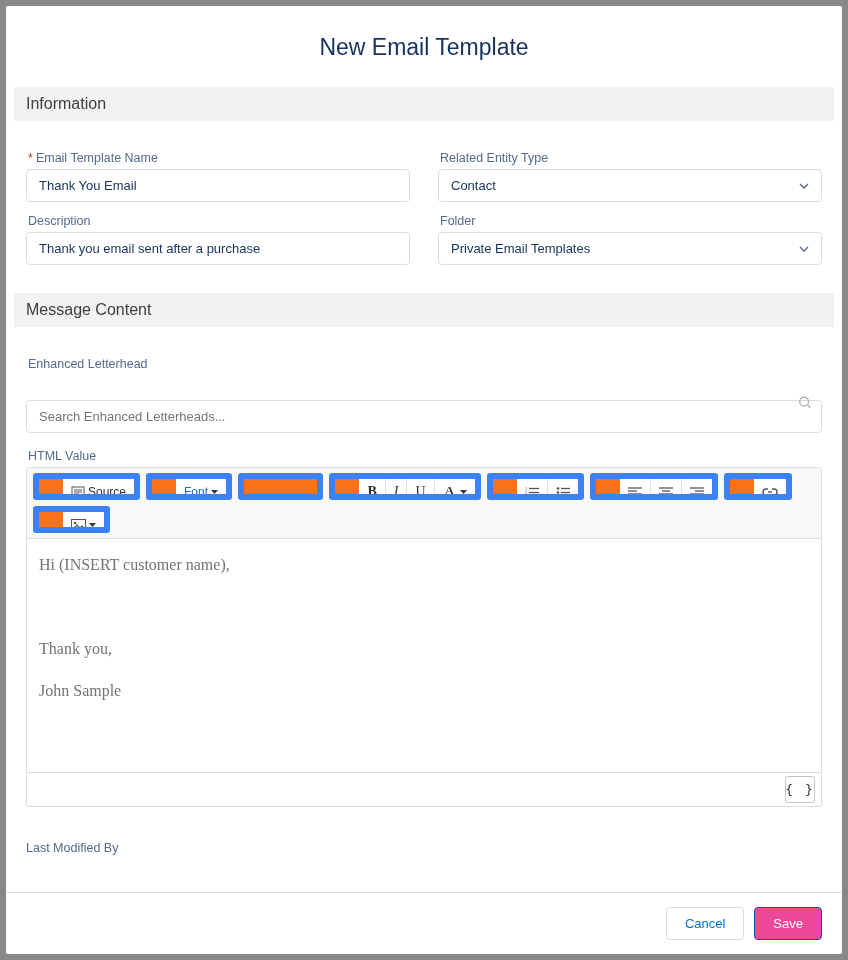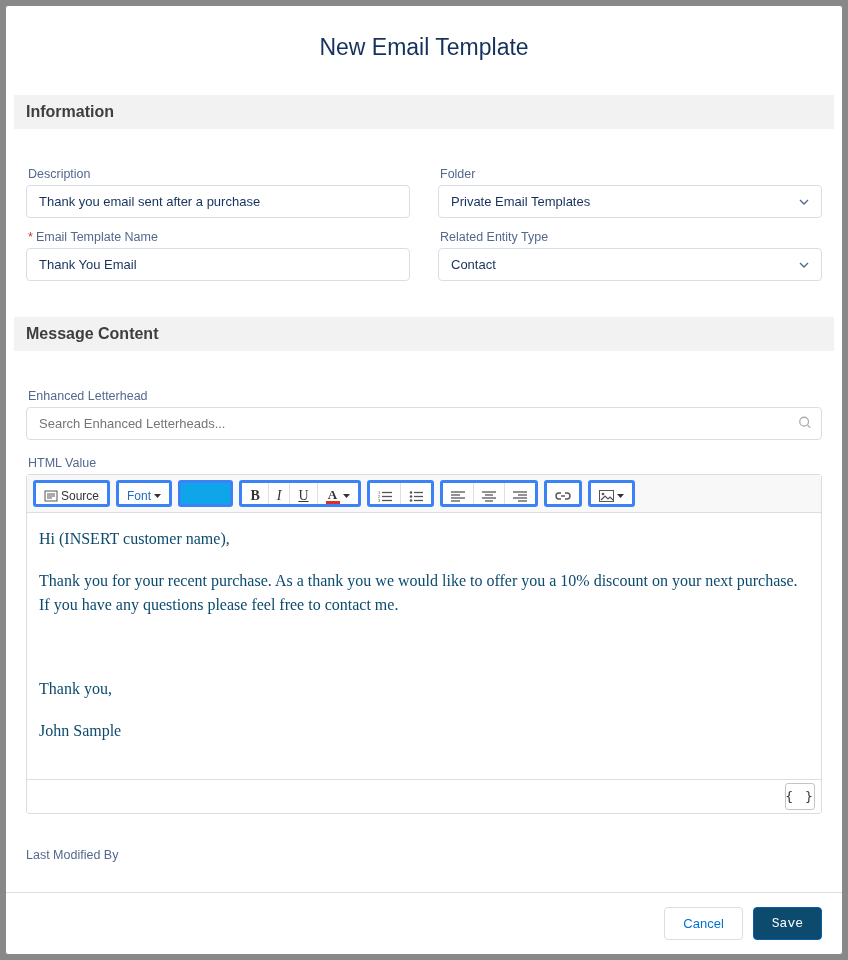--- a/index.html
+++ b/index.html
@@ -36,10 +36,10 @@
   .section-header {
     background: #f3f2f2;
     font-size: 16px;
-    font-weight: 700;
+    font-weight: 400;
     color: #3e3e3c;
     padding: 8px 12px;
-    margin: 16px 8px;
+    margin: 8px 8px;
   }
   .section-body {
     padding: 10px 20px 20px 20px;

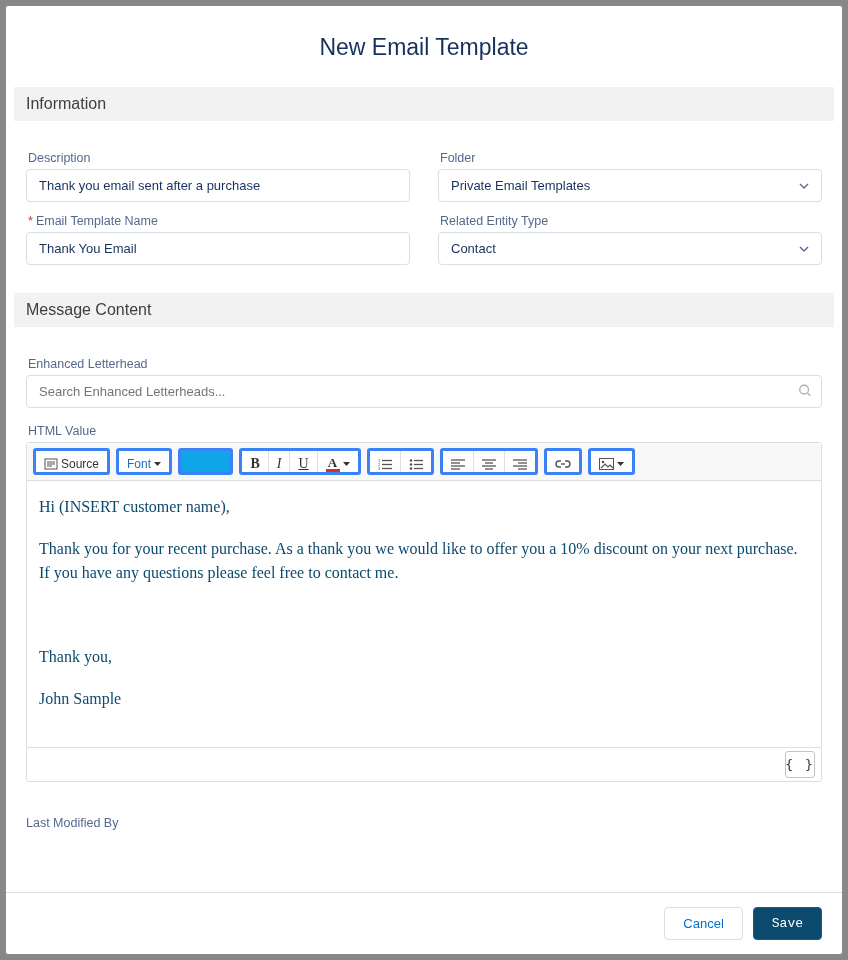--- a/index.html
+++ b/index.html
@@ -219,13 +219,15 @@
   <div class="section-body">
     <div class="form-row">
       <div class="form-col">
-        <label class="field-label">Description</label>
-        <input class="input" type="text" value="Thank you email sent after a purchase" style="">
+        <label class="field-label">
+          <span class="required-star">*</span><span>Email Template Name</span>
+        </label>
+        <input class="input" type="text" value="Thank You Email" style="">
       </div>
       <div class="form-col">
-        <label class="field-label">Folder</label>
+        <label class="field-label">Related Entity Type</label>
         <div class="select">
-          <span class="select-value">Private Email Templates</span>
+          <span class="select-value">Contact</span>
           <span class="caret-icon">
             <svg width="10" height="6" viewBox="0 0 10 6">
                 <path d="M1 1 L5 5 L9 1" fill="none" stroke="#54698d" stroke-width="1.4"></path>
@@ -237,15 +239,13 @@
 
     <div class="form-row">
       <div class="form-col">
-        <label class="field-label">
-          <span class="required-star">*</span><span>Email Template Name</span>
-        </label>
-        <input class="input" type="text" value="Thank You Email" style="">
+        <label class="field-label">Description</label>
+        <input class="input" type="text" value="Thank you email sent after a purchase" style="">
       </div>
       <div class="form-col">
-        <label class="field-label">Related Entity Type</label>
+        <label class="field-label">Folder</label>
         <div class="select">
-          <span class="select-value">Contact</span>
+          <span class="select-value">Private Email Templates</span>
           <span class="caret-icon">
             <svg width="10" height="6" viewBox="0 0 10 6">
                 <path d="M1 1 L5 5 L9 1" fill="none" stroke="#54698d" stroke-width="1.4"></path>

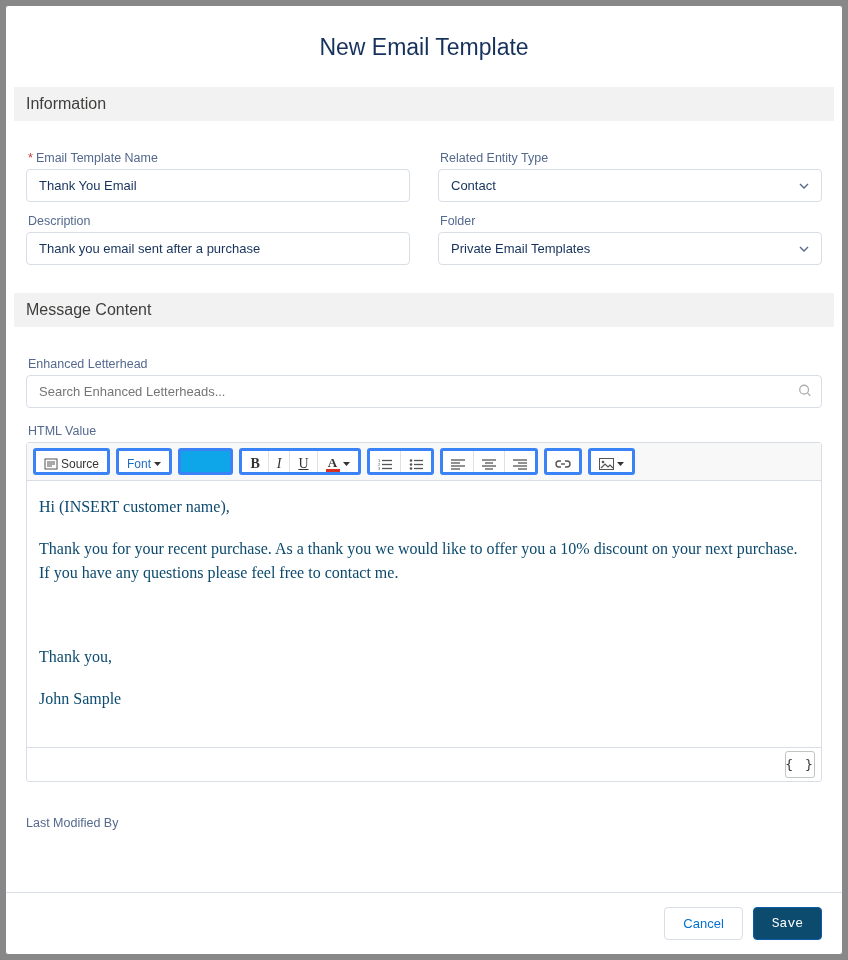--- a/index.html
+++ b/index.html
@@ -94,6 +94,7 @@
   }
   .lookup-input {
     color: #808080;
+    margin-top: 25px;
   }
   .editor-wrap {
     border: 1px solid #d8dde6;

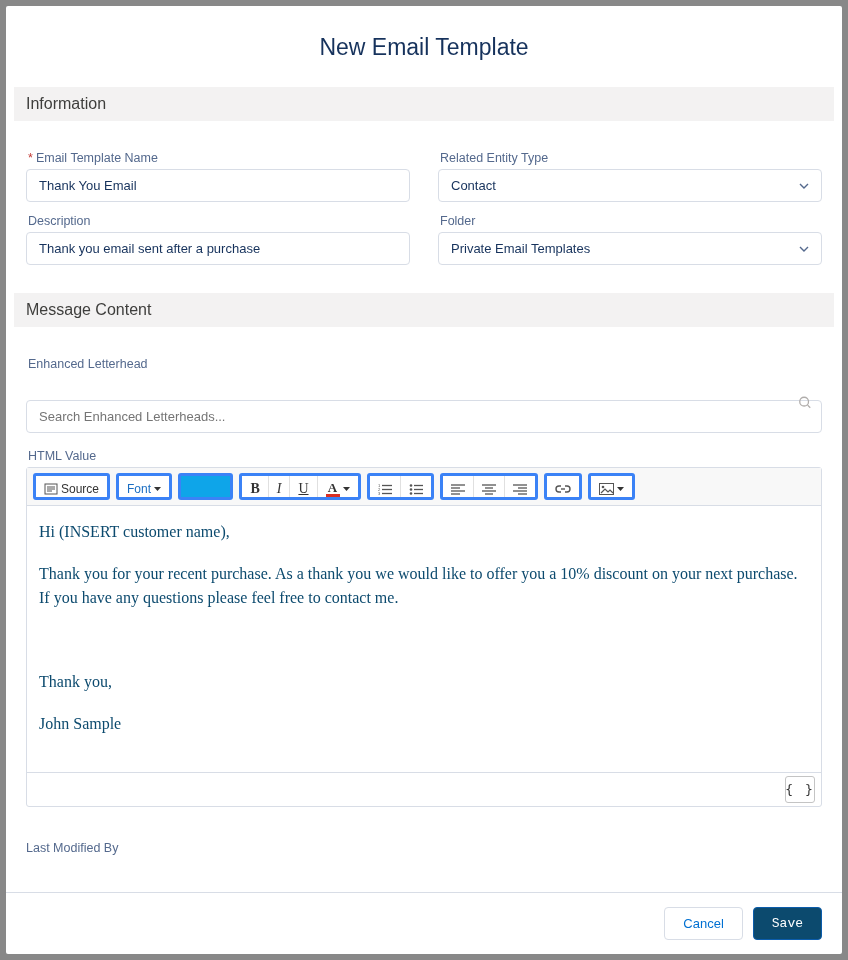--- a/index.html
+++ b/index.html
@@ -116,11 +116,12 @@
   }
   .btn-group {
     display: flex;
-    border: 3px solid #3b82f6;
+    border: 6px solid #3b82f6;
     border-radius: 3px;
     overflow: hidden;
-    background: #0ea5e9;
+    background: #f97316;
     height: 27px;
+    padding-left: 24px;
   }
   .btn-group > .tbtn {
     border: none;

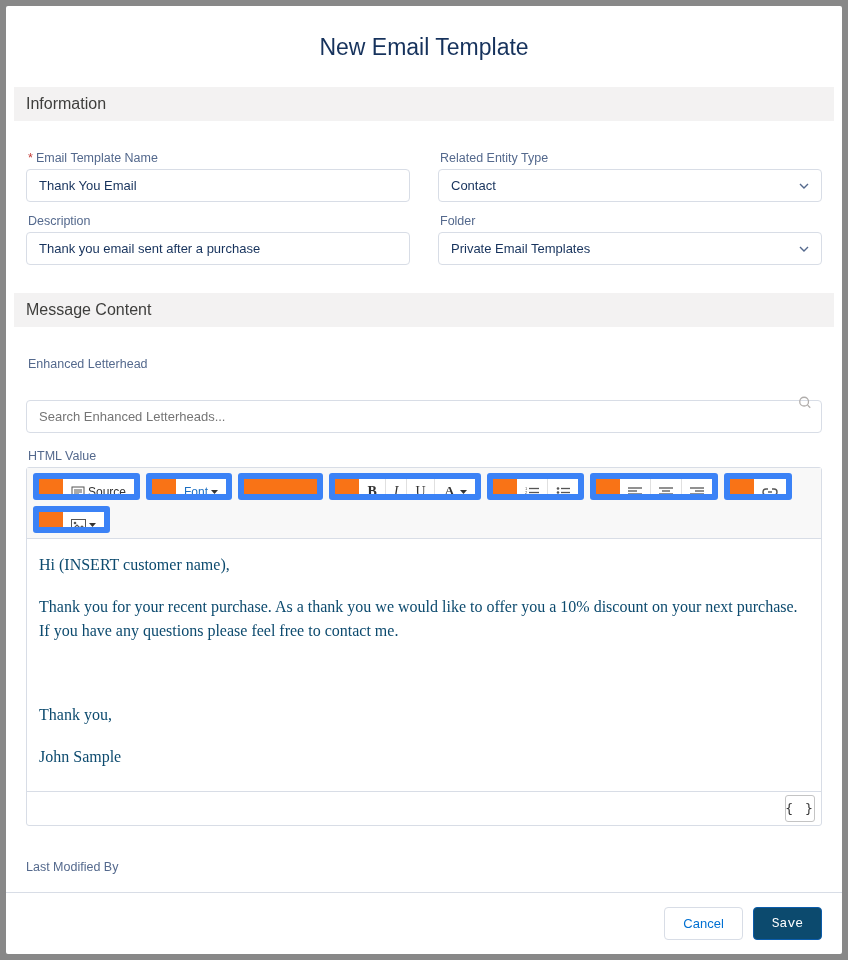--- a/index.html
+++ b/index.html
@@ -148,7 +148,7 @@
     padding: 14px 12px;
     font-family: "Times New Roman", Times, serif;
     font-size: 16px;
-    color: #0c4a6e;
+    color: #737373;
     line-height: 1.5;
     overflow: auto;
   }

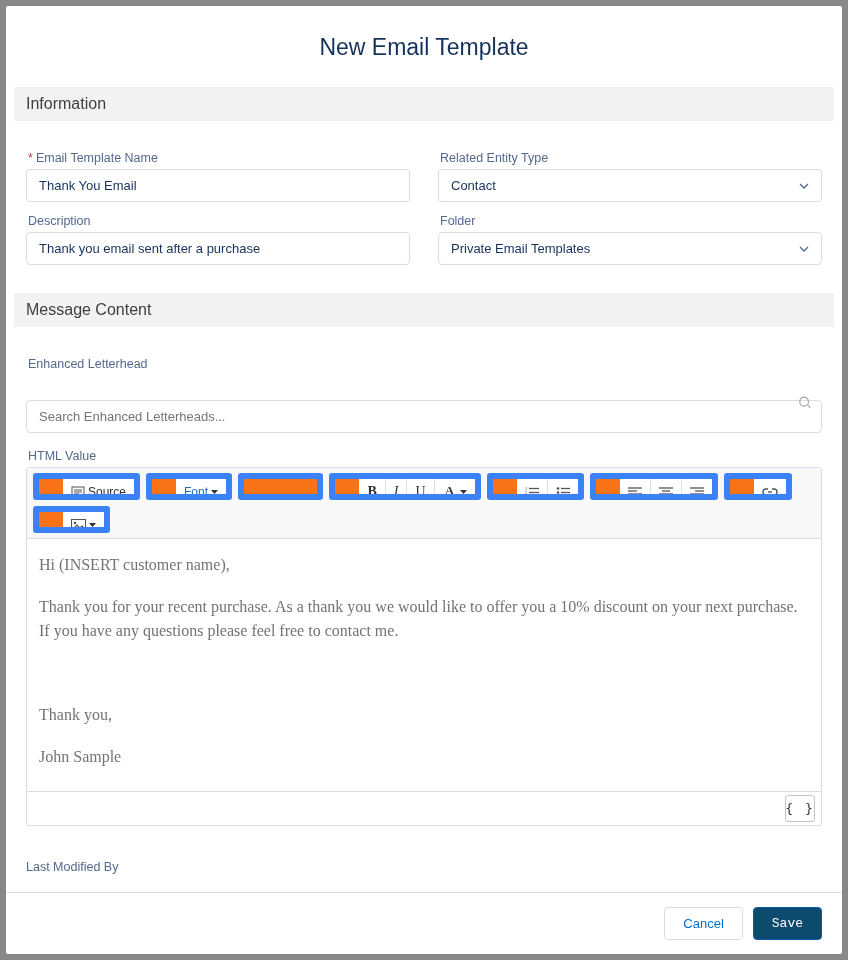--- a/index.html
+++ b/index.html
@@ -432,7 +432,6 @@
 
         <div class="editor-content" contenteditable="true" style="">
           <p>Hi (INSERT customer name),</p>
-          <p>Thank you for your recent purchase. As a thank you we would like to offer you a 10% discount on your next purchase. If you have any questions please feel free to contact me.</p>
           <p><br></p>
           <p>Thank you,</p>
           <p style="margin-bottom:8px;">John Sample</p>

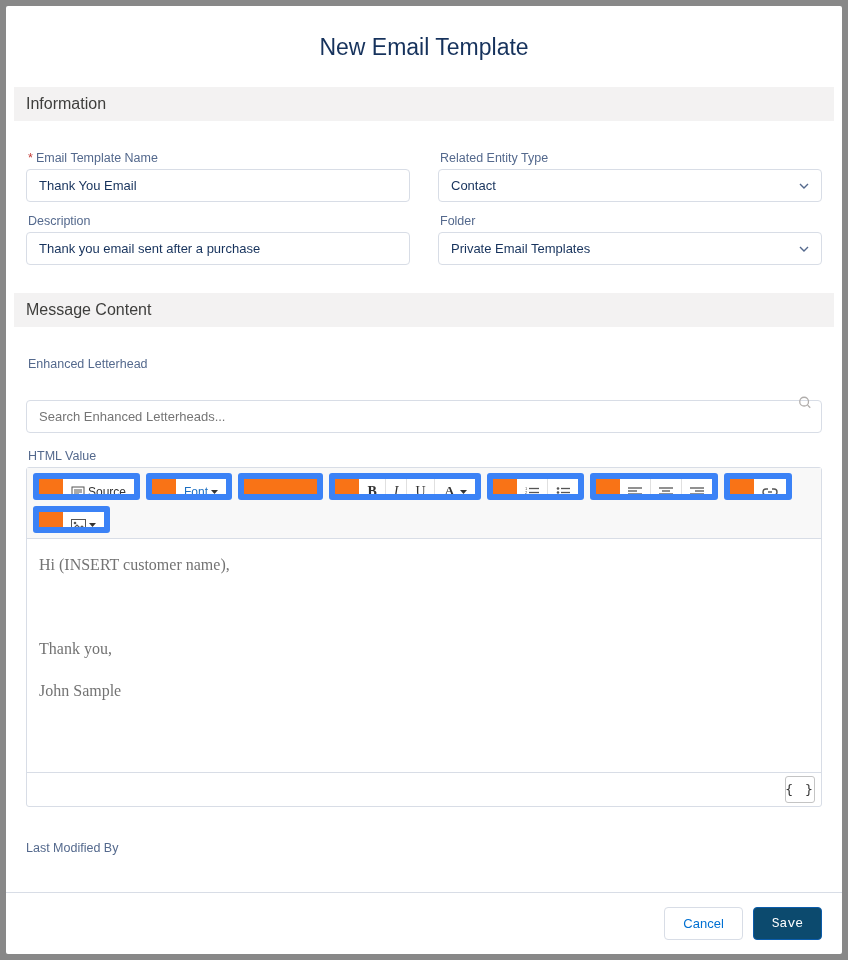--- a/index.html
+++ b/index.html
@@ -200,10 +200,9 @@
     color: #0070d2;
   }
   .btn-brand {
-    background: #0c4a6e;
+    background: #ec4899;
     border-color: #0b5cab;
     color: #fff;
-    font-family: Liberation Mono, monospace;
   }
   .caret-icon svg { display: block; }
   .icon-16 { width:14px; height:14px; }

